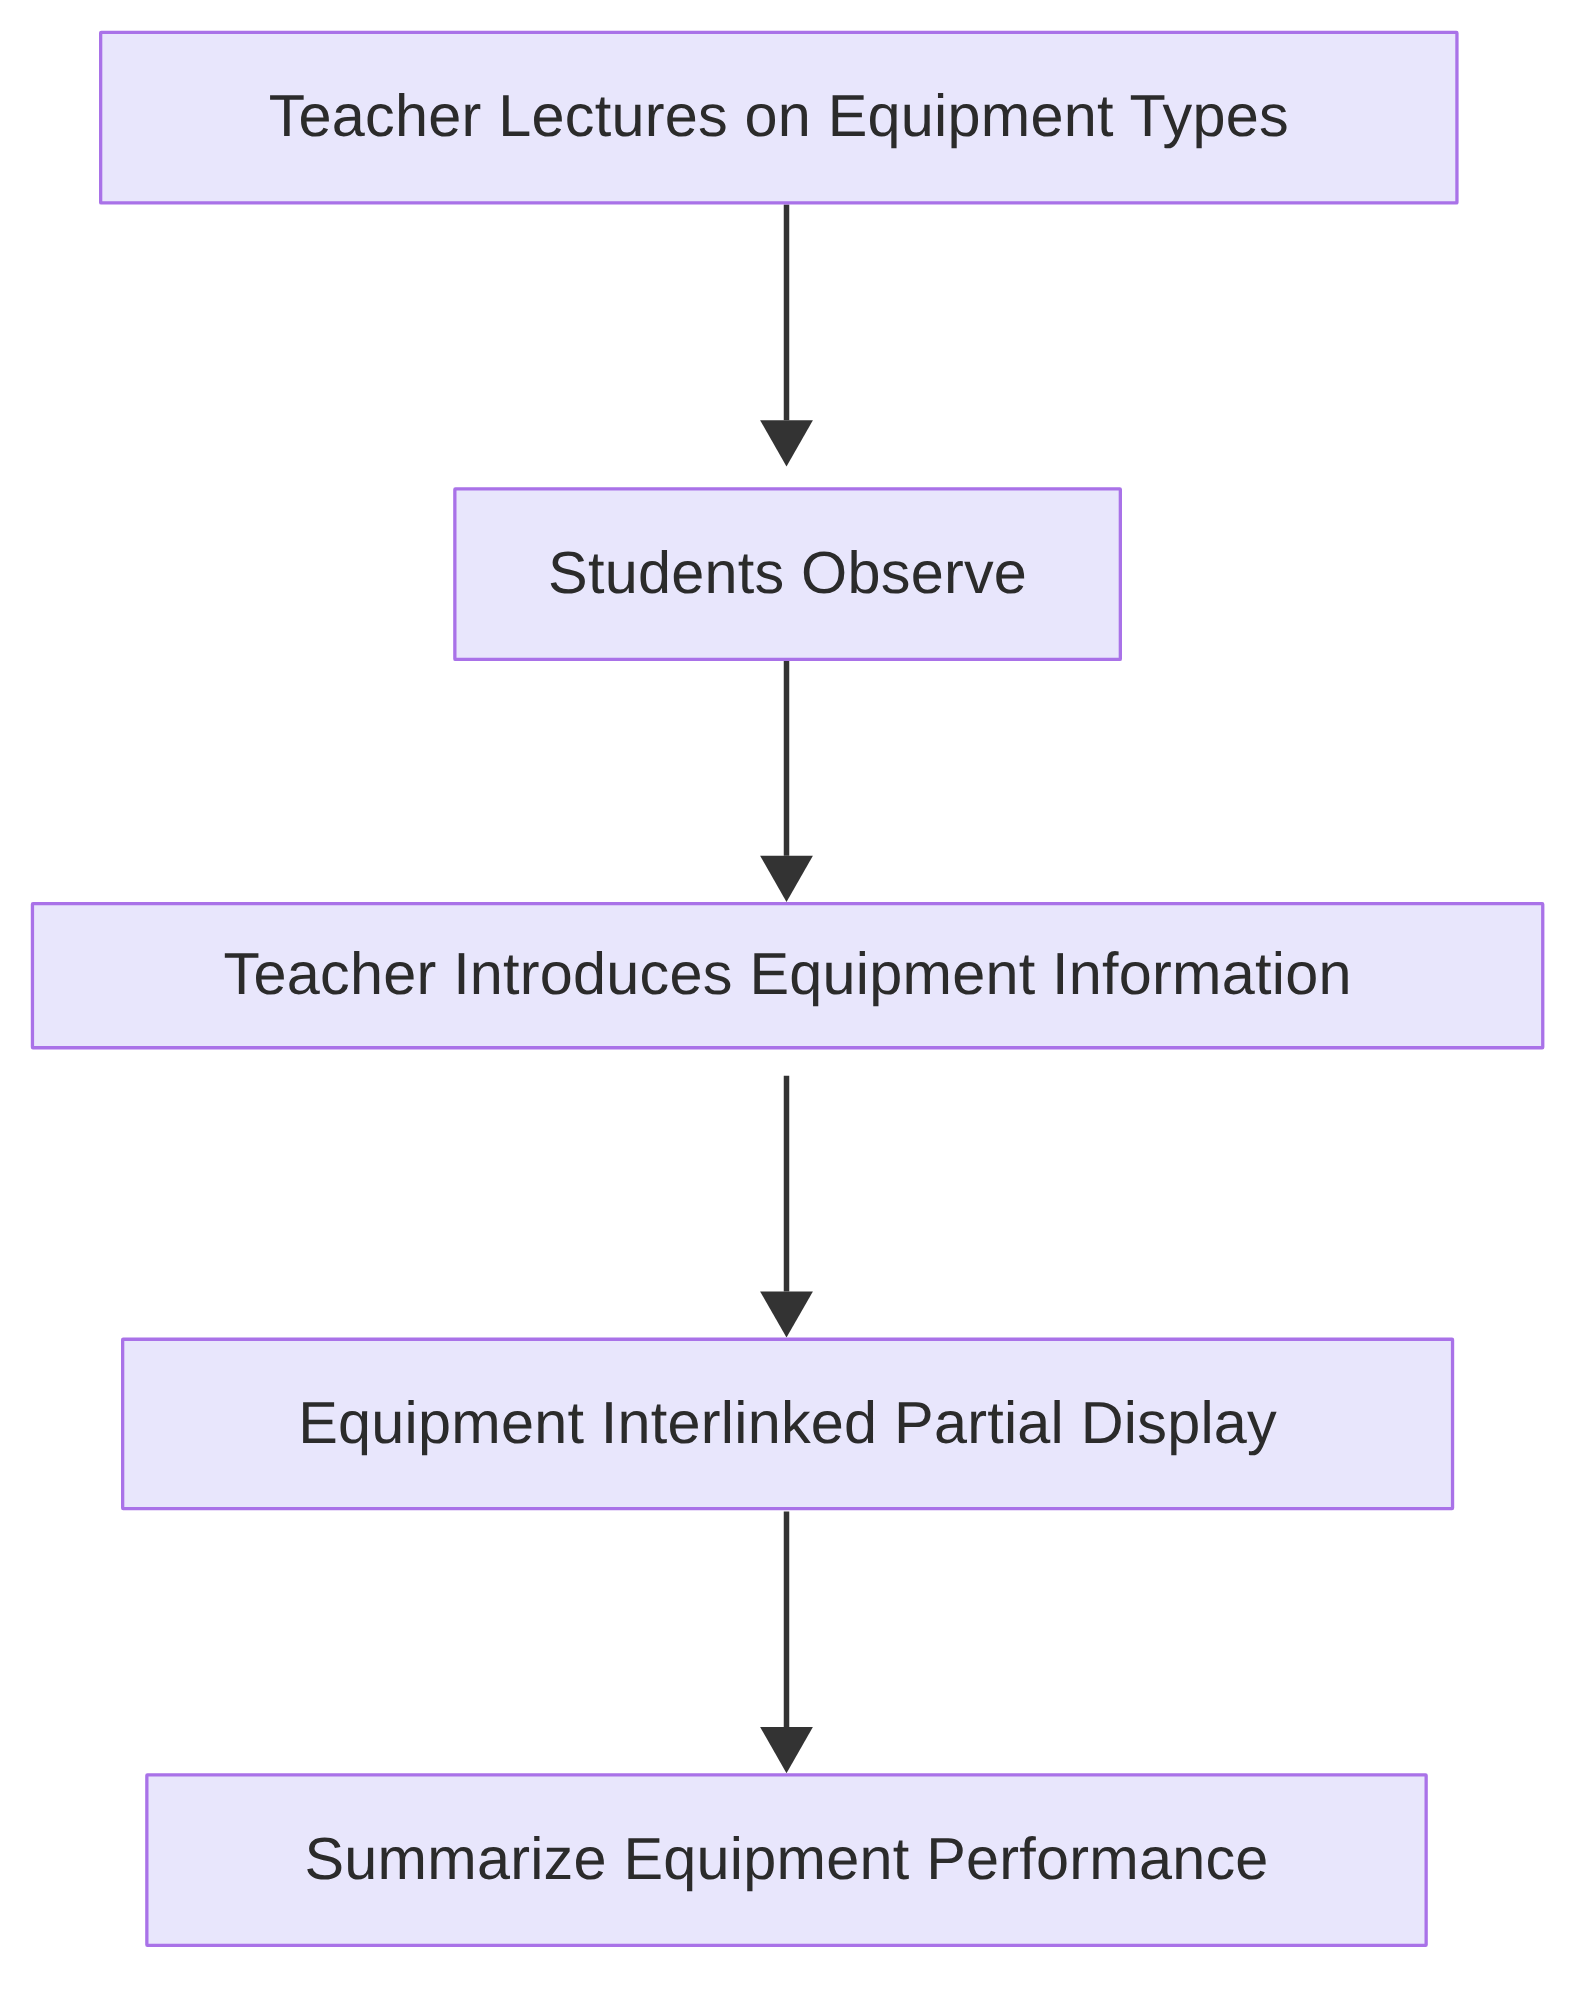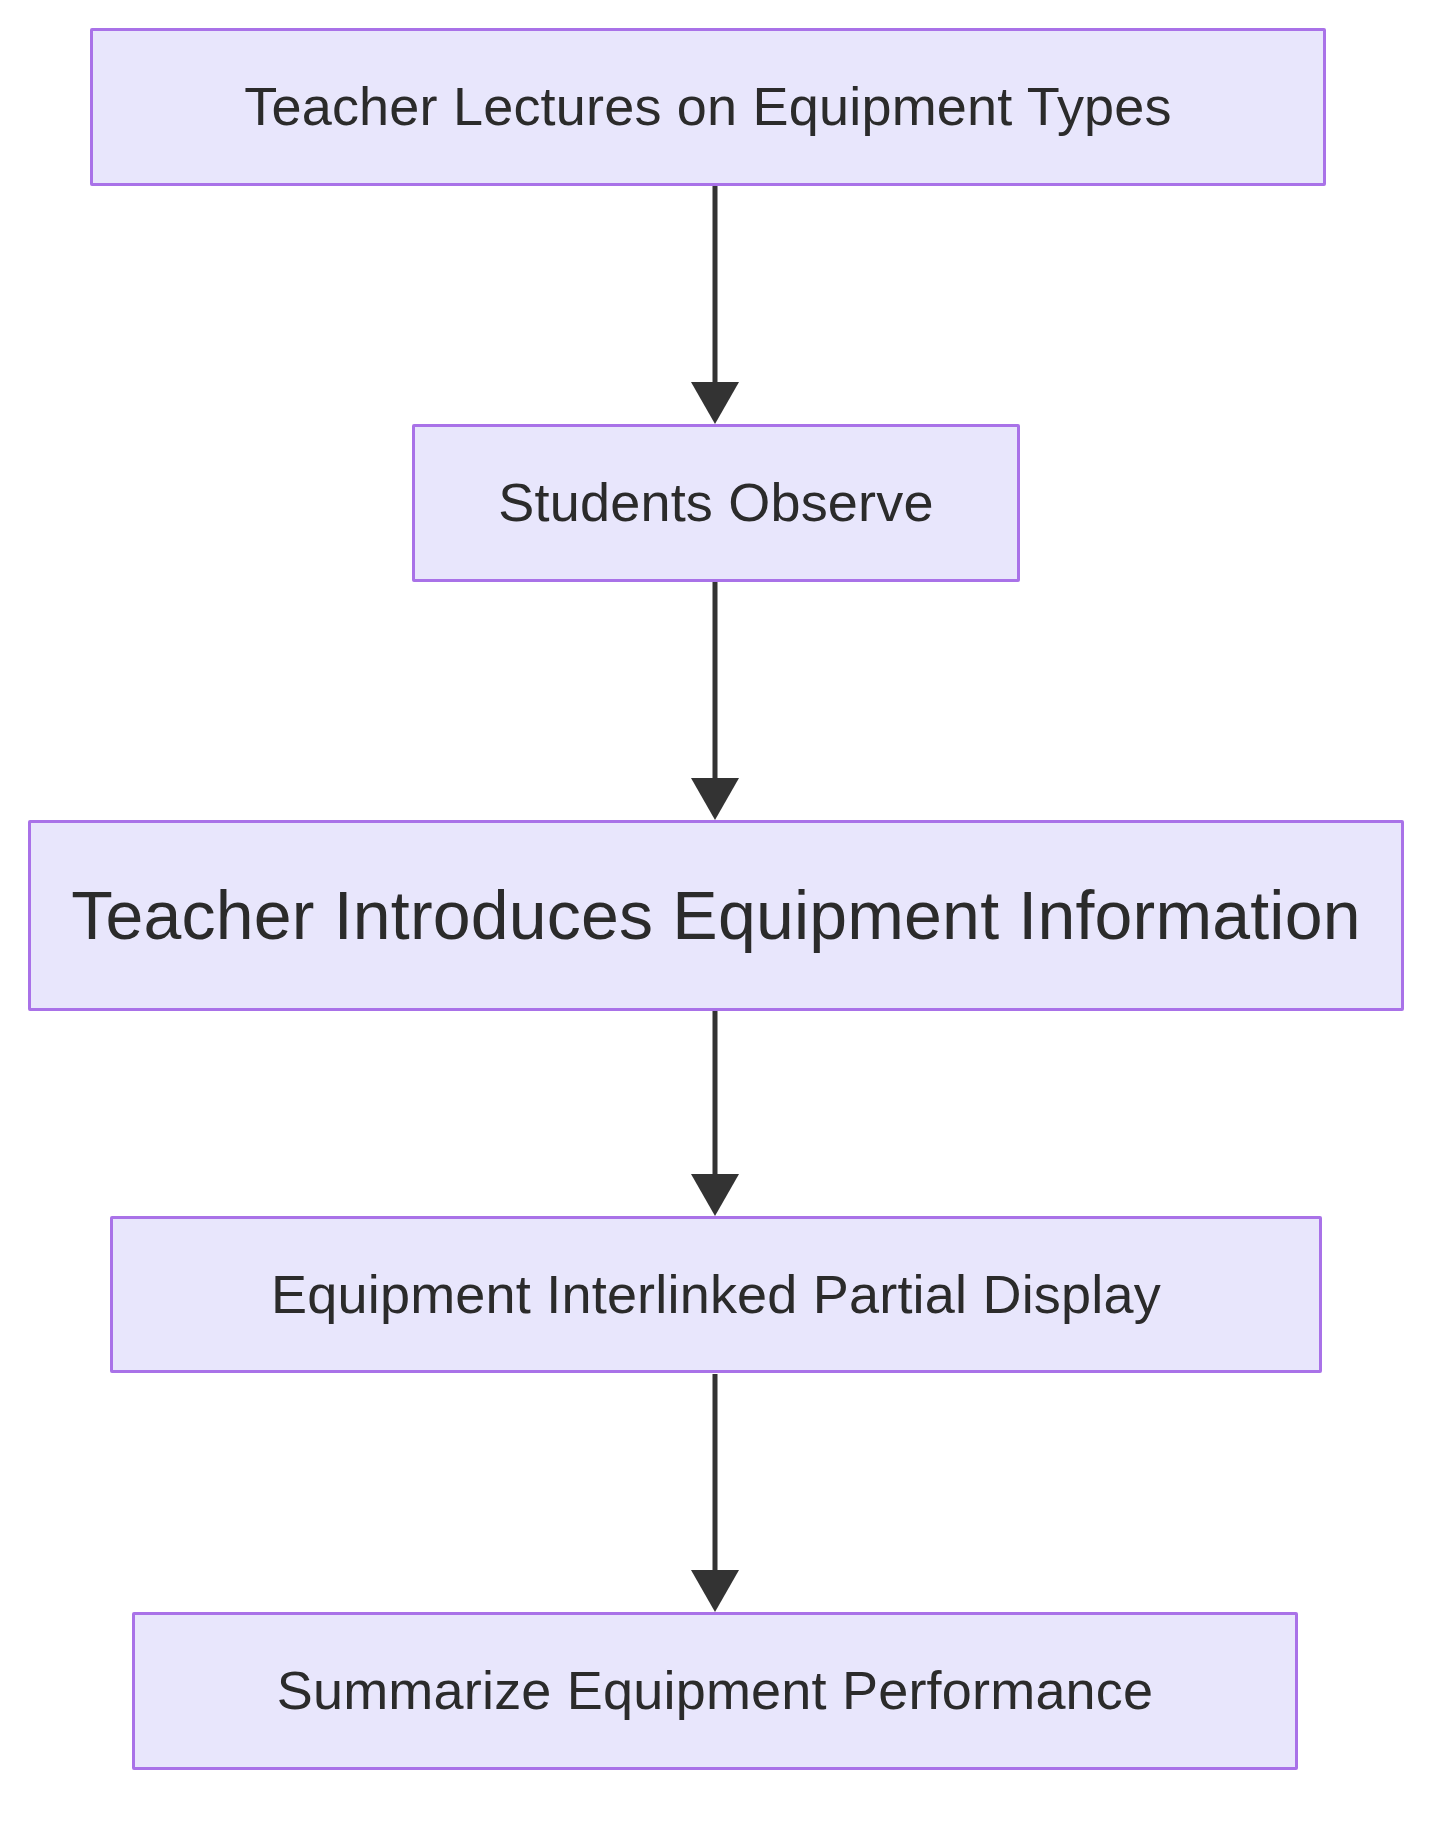--- a/index.html
+++ b/index.html
@@ -38,7 +38,7 @@
   }
   
   #node-n1 { left: 90px;  top: 28px;   width: 1236px; height: 158px; font-size: 54px; }
-  #node-n2 { left: 412px; top: 424px;  width: 608px;  height: 158px; font-size: 54px; }
+  #node-n2 { left: 412px; top: 443px;  width: 608px;  height: 158px; font-size: 54px; }
   #node-n3 { left: 28px;  top: 820px;  width: 1376px; height: 191px; font-size: 68px; }
   #node-n4 { left: 110px; top: 1216px; width: 1212px; height: 157px; font-size: 54px; }
   #node-n5 { left: 132px; top: 1612px; width: 1166px; height: 158px; font-size: 54px; }

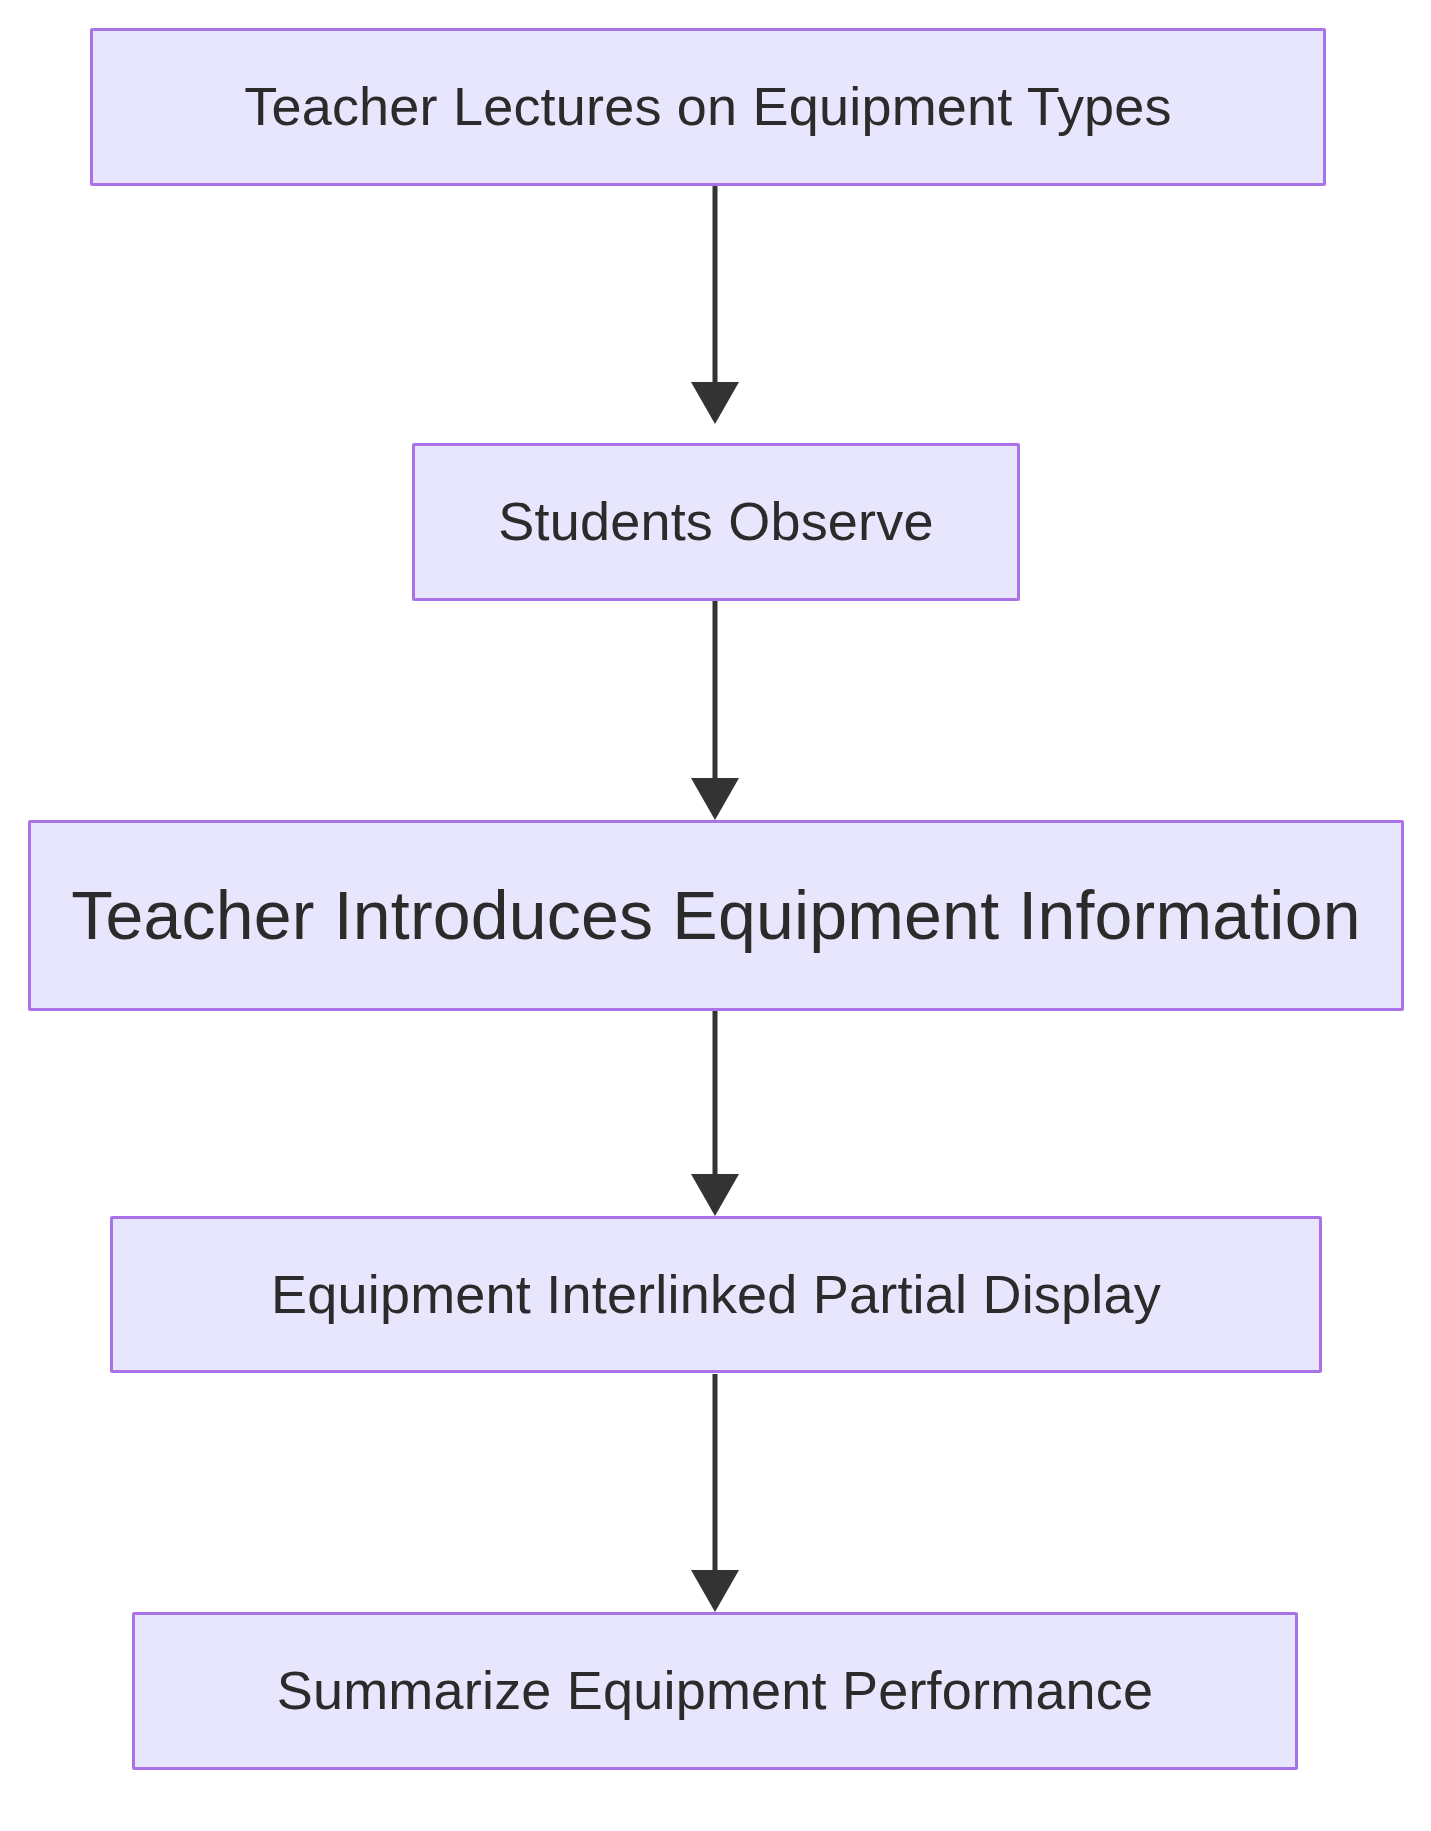--- a/index.html
+++ b/index.html
@@ -39,7 +39,7 @@
   
   #node-n1 { left: 90px;  top: 28px;   width: 1236px; height: 158px; font-size: 54px; }
   #node-n2 { left: 412px; top: 443px;  width: 608px;  height: 158px; font-size: 54px; }
-  #node-n3 { left: 28px;  top: 820px;  width: 1376px; height: 191px; font-size: 68px; }
+  #node-n3 { left: 28px;  top: 820px;  width: 1376px; height: 134px; font-size: 54px; }
   #node-n4 { left: 110px; top: 1216px; width: 1212px; height: 157px; font-size: 54px; }
   #node-n5 { left: 132px; top: 1612px; width: 1166px; height: 158px; font-size: 54px; }
 

